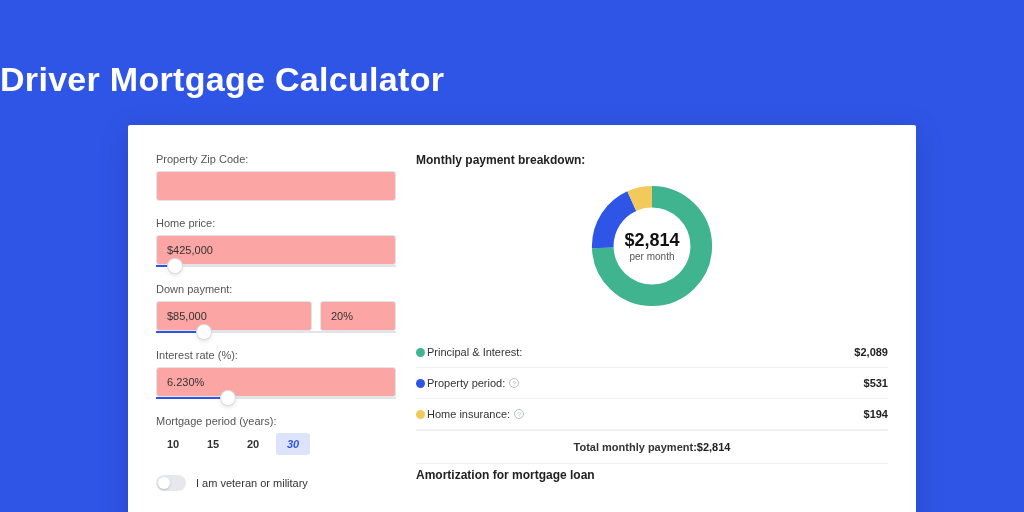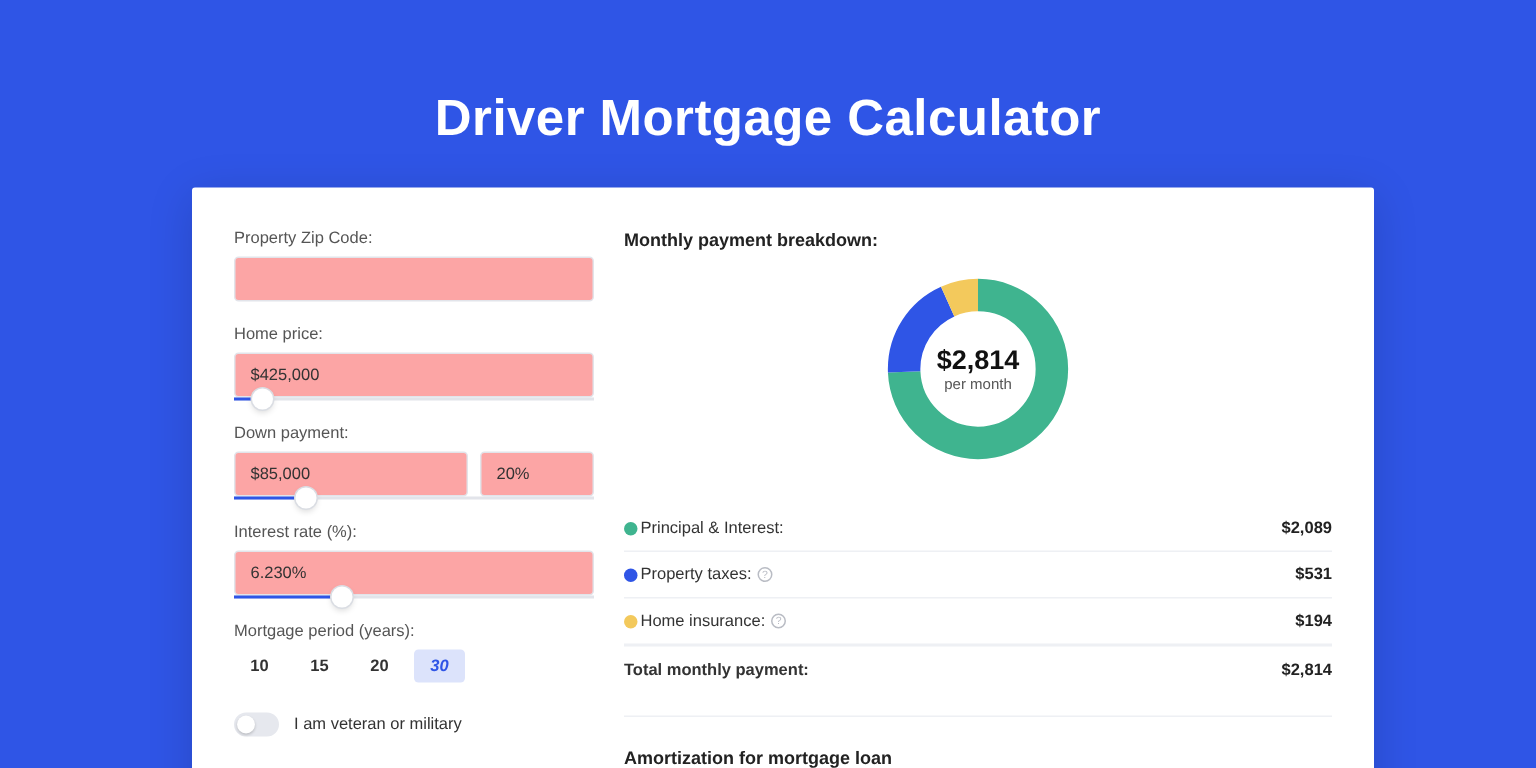--- a/index.html
+++ b/index.html
@@ -6,7 +6,7 @@
   html, body { width: 1024px; height: 512px; overflow: hidden; font-family: -apple-system, BlinkMacSystemFont, "Segoe UI", Arial, sans-serif; }
   body { background: #2f55e6; display: flex; flex-direction: column; align-items: center; }
   .stage { width: 1024px; height: 512px; position: relative; }
-  .title { color: #fff; font-size: 34px; font-weight: 800; text-align: center; margin-top: 60px; letter-spacing: 0.3px; }
+  .title { color: #fff; font-size: 34px; font-weight: 800; margin-top: 60px; letter-spacing: 0.3px; }
   .card { position: absolute; top: 125px; left: 128px; width: 788px; height: 600px; background: #fff; border-radius: 2px 2px 0 0; box-shadow: 0 6px 30px rgba(0,0,0,0.15); padding: 28px 28px 0 28px; }
   .row { display: flex; gap: 20px; }
   .left { width: 240px; flex: none; }

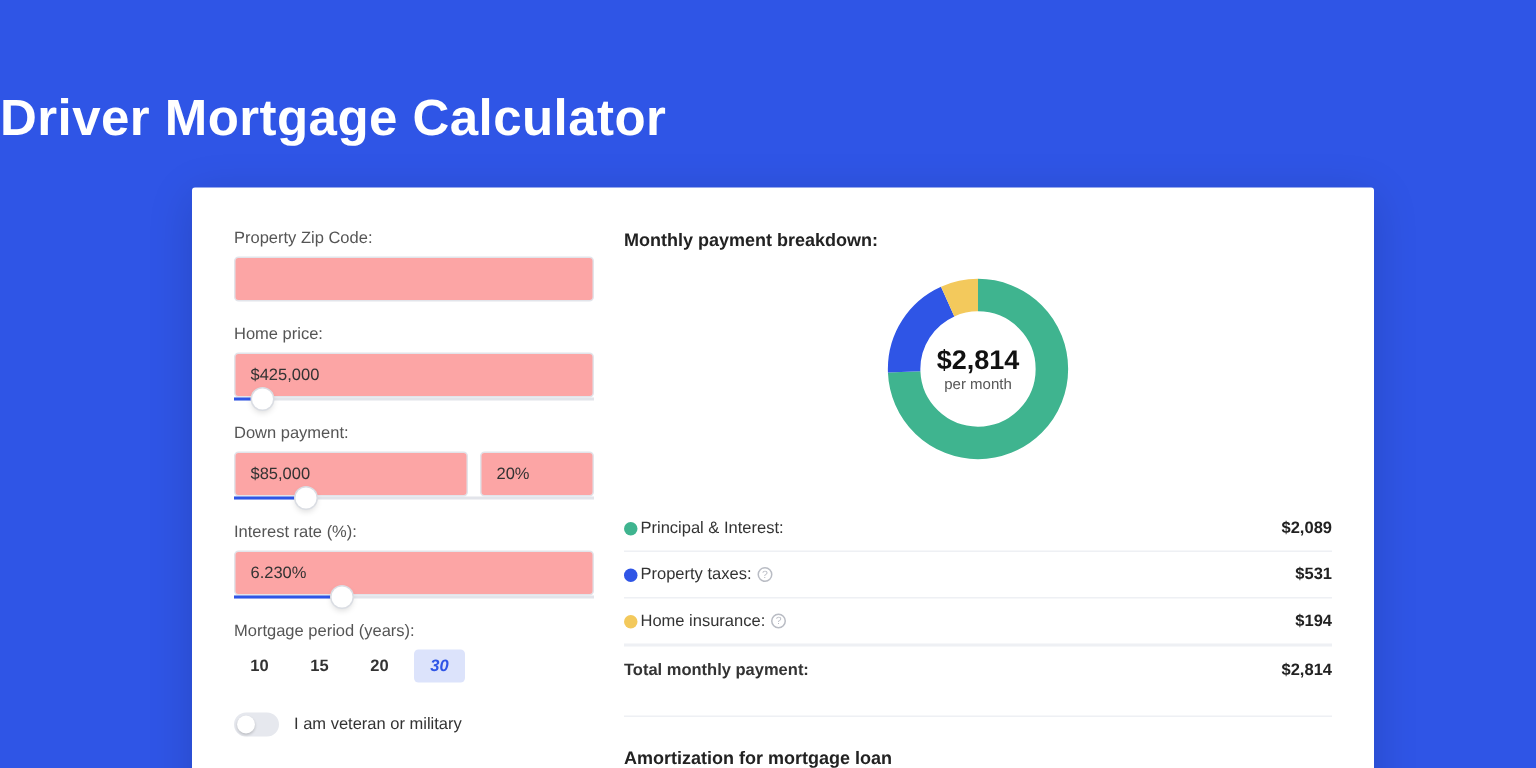--- a/index.html
+++ b/index.html
@@ -145,7 +145,7 @@
             <div class="legend-row">
               <div class="legend-left">
                 <span class="dot" style="background: rgb(47, 85, 230);"></span>
-                <span>Property taxes:</span>
+                <span>Property period:</span>
                 <span class="help-ic">?</span>
               </div>
               <div class="legend-val">$531</div>

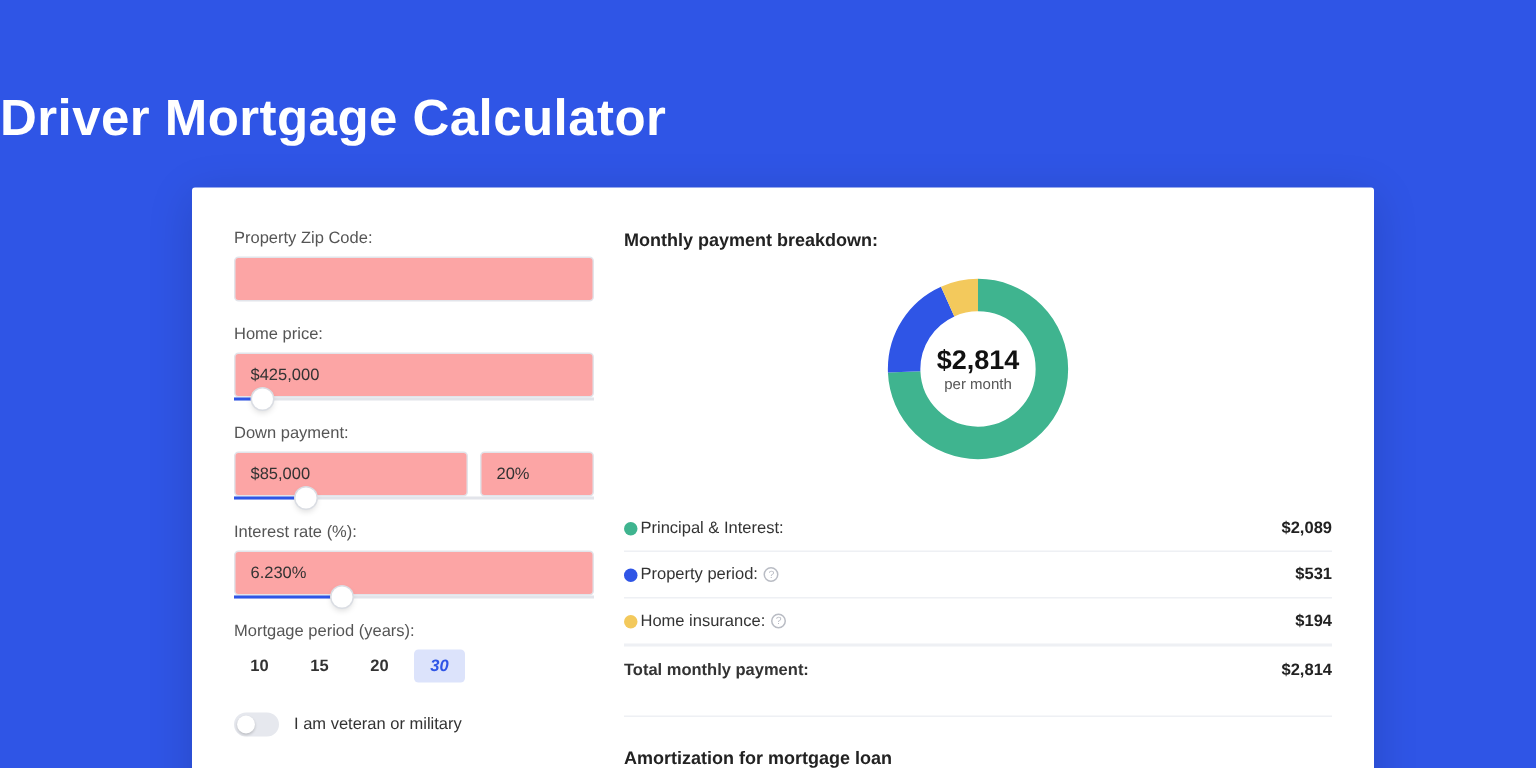--- a/index.html
+++ b/index.html
@@ -41,7 +41,7 @@
 
   .legend { display: flex; flex-direction: column; }
   .legend-row { display: flex; align-items: center; justify-content: space-between; padding: 9px 0; border-bottom: 1px solid #eef0f4; font-size: 11px; }
-  .legend-row:last-child { border-bottom: none; }
+  .legend-row:last-child { border-bottom: none; justify-content: center; }
   .legend-left { display: flex; align-items: center; gap: 2px; color: #333; }
   .dot { width: 9px; height: 9px; border-radius: 50%; flex: none; }
   .legend-val { font-weight: 600; color: #222; }

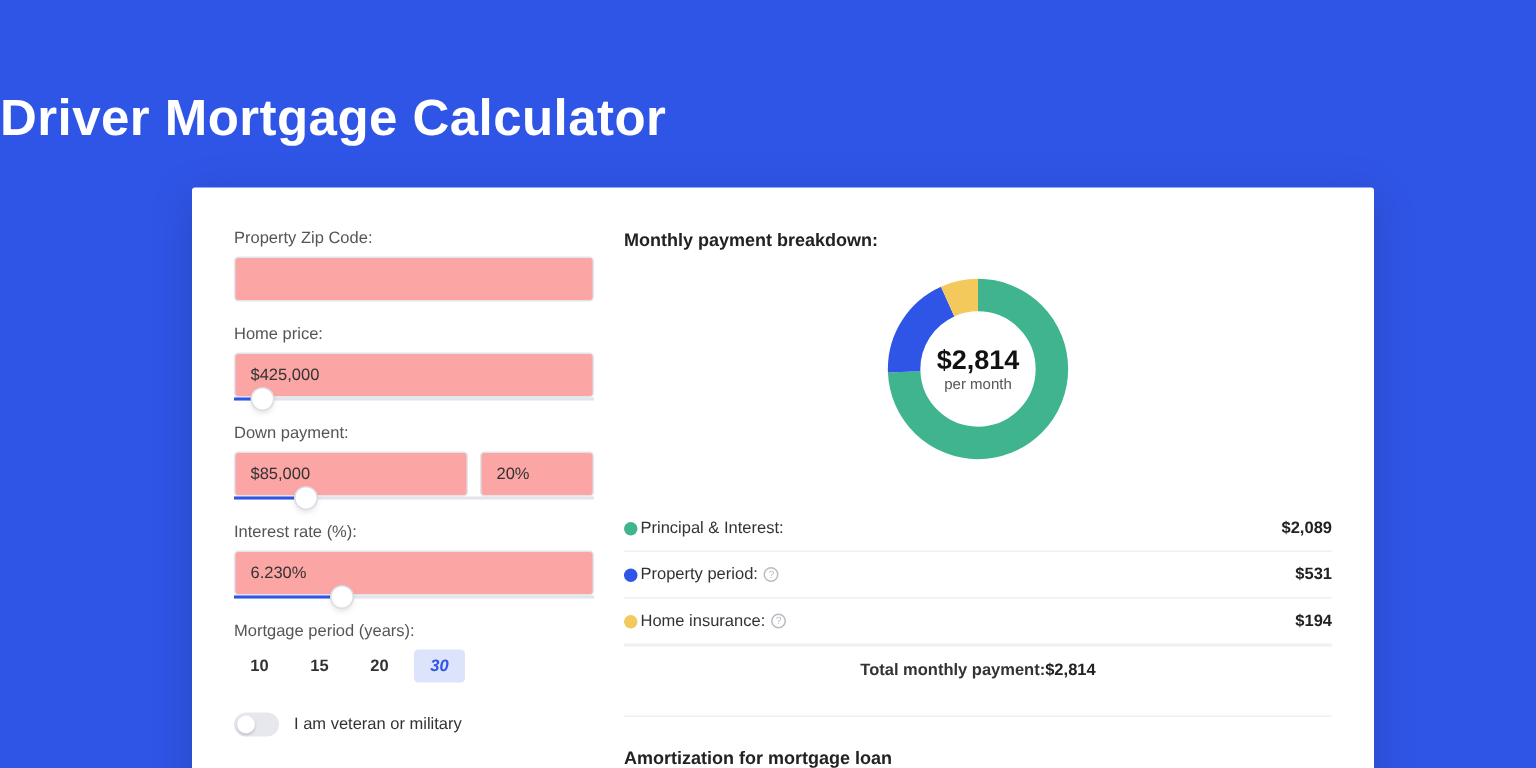--- a/index.html
+++ b/index.html
@@ -49,7 +49,7 @@
   .total-row .legend-left { font-weight: 700; }
   .help-ic { width: 10px; height: 10px; border: 1px solid #b9bcc4; color: #b9bcc4; font-size: 7px; border-radius: 50%; display: inline-flex; align-items: center; justify-content: center; margin-left: 2px; }
 
-  .amort { border-top: 1px solid #eef0f4; margin-top: 14px; padding-top: 20px; }
+  .amort { border-top: 1px solid #eef0f4; padding-top: 4px; }
   .amort h3 { font-size: 12px; font-weight: 700; color: #222; margin-bottom: 10px; }
 </style>
 </head>

